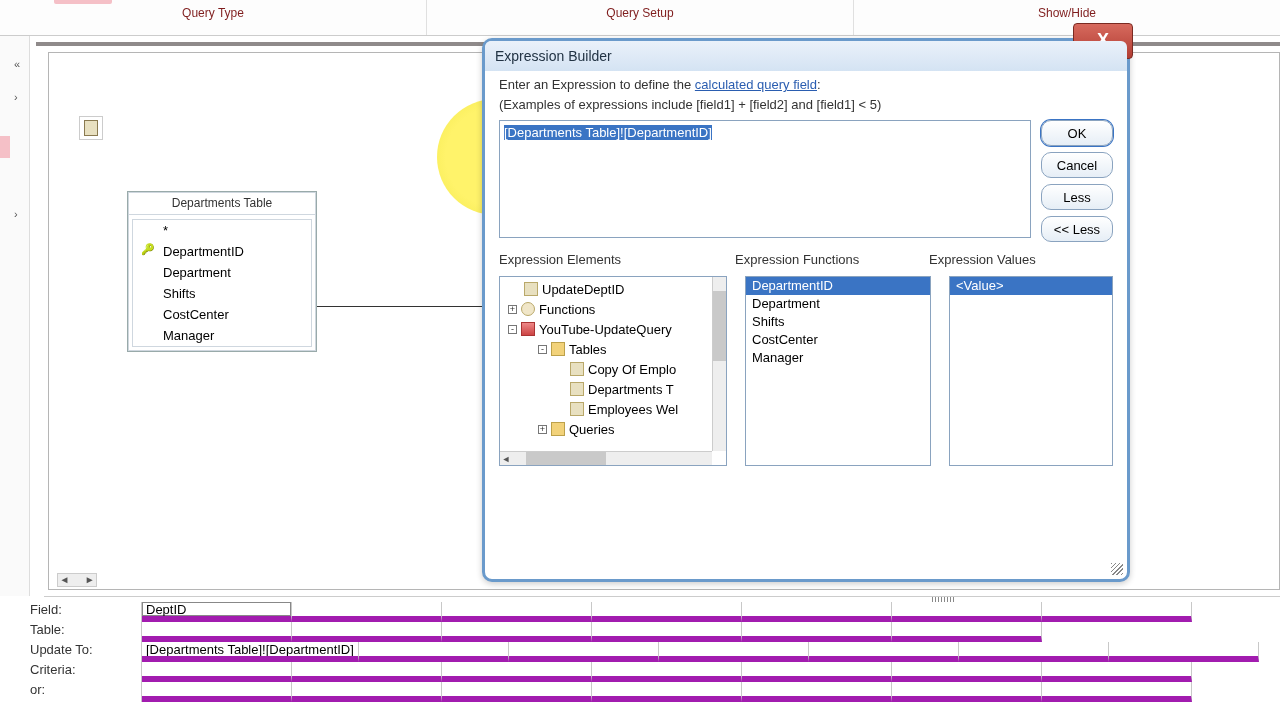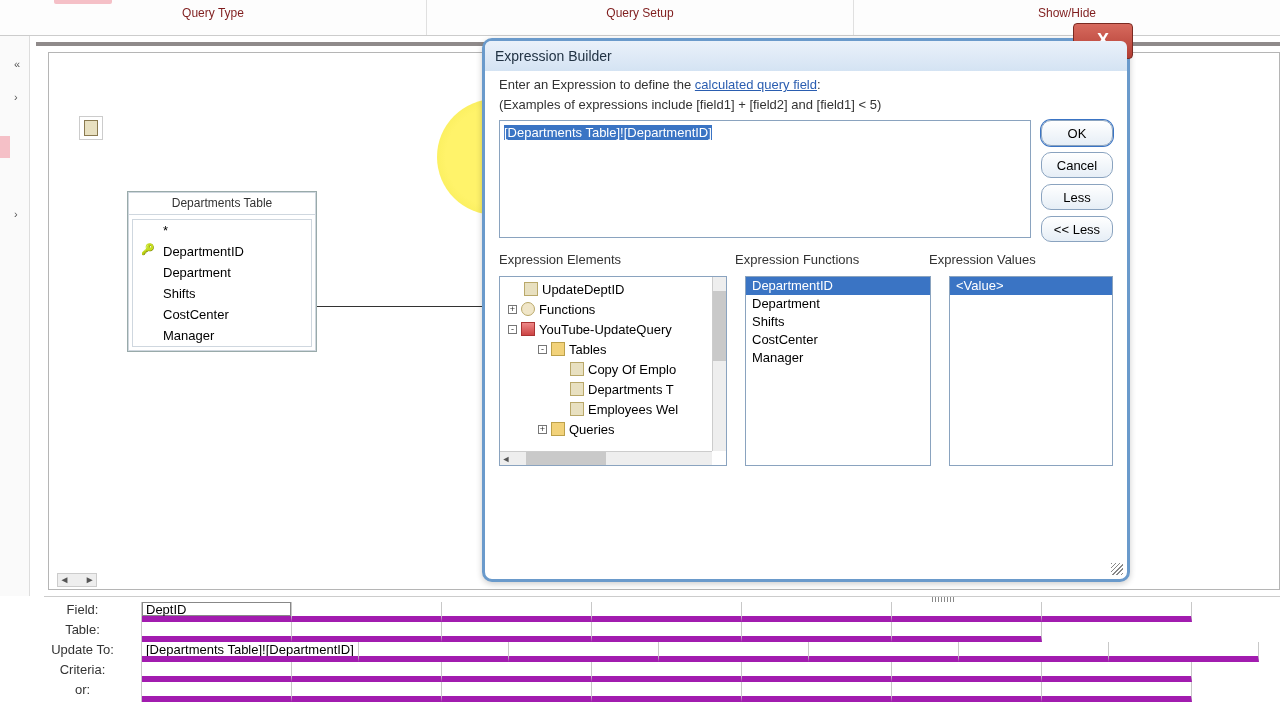--- a/index.html
+++ b/index.html
@@ -89,7 +89,7 @@
 
   .qgrid { position: absolute; left: 30px; right: 0; top: 602px; bottom: 0; background: #fff; }
   .qrow { display: flex; height: 20px; align-items: stretch; }
-  .qrow-label { width: 112px; text-align: center; padding-right: 6px; font-size: 13px; color: #333; border-right: 1px solid #c8c8c8; }
+  .qrow-label { width: 112px; text-align: left; padding-right: 6px; font-size: 13px; color: #333; border-right: 1px solid #c8c8c8; }
   .qcell { border-right: 1px solid #c8c8c8; border-bottom: 6px solid #a21caf; padding: 0 4px; font-size: 13px; min-width: 150px; white-space: nowrap; overflow: hidden; }
   .qcell.active { box-shadow: inset 0 0 0 1px #888; }
   .qcell:first-of-type { width: 256px; min-width: 256px; }

